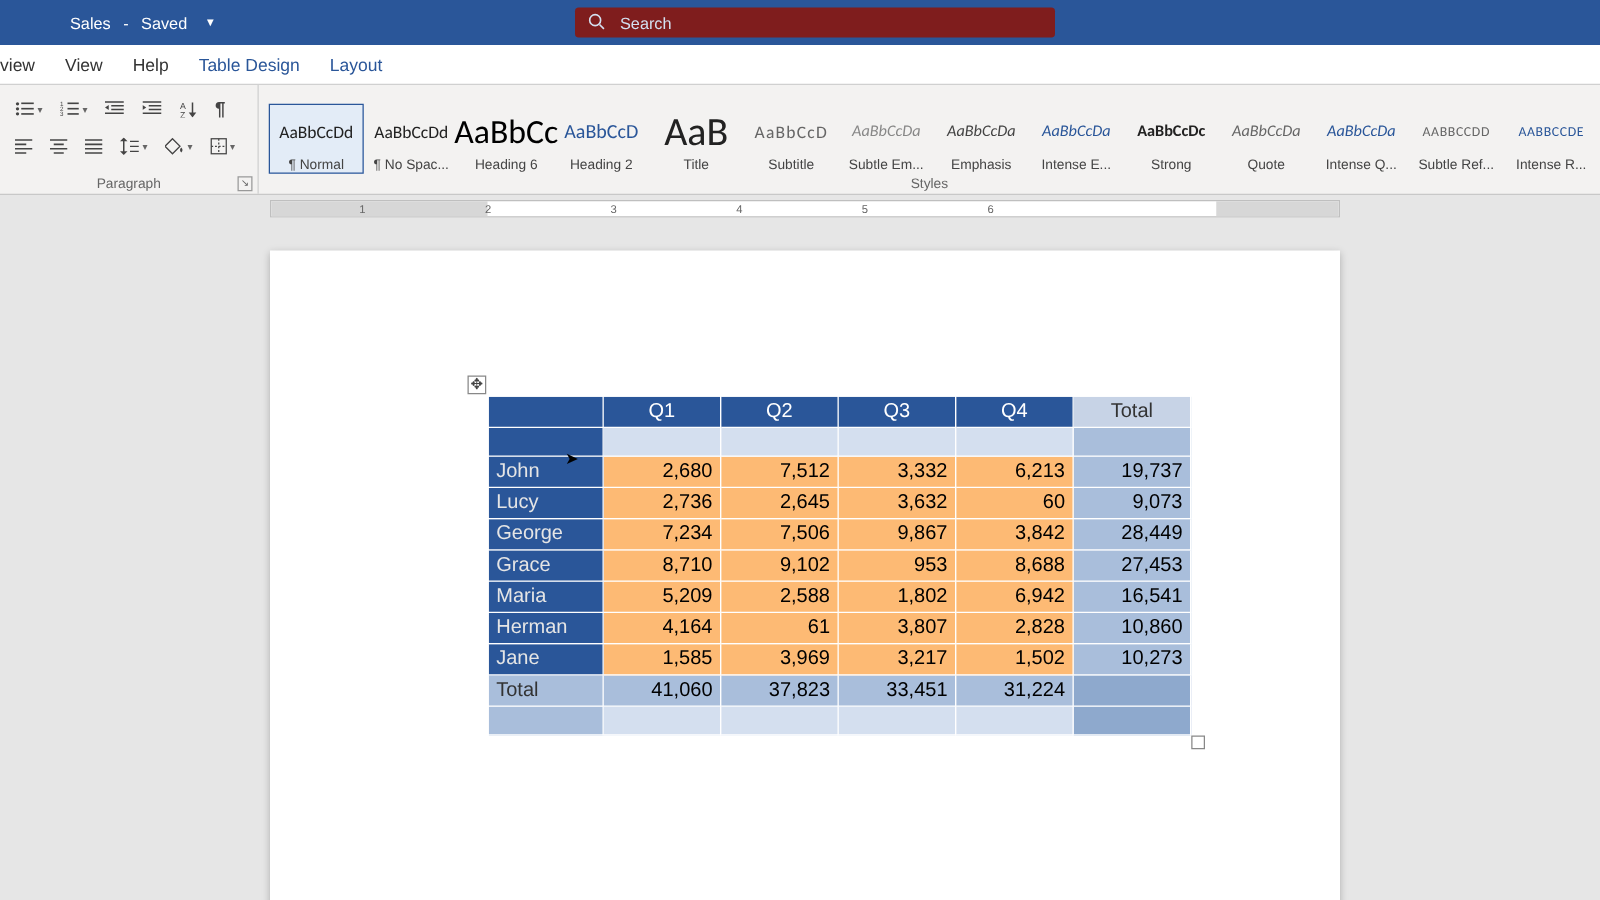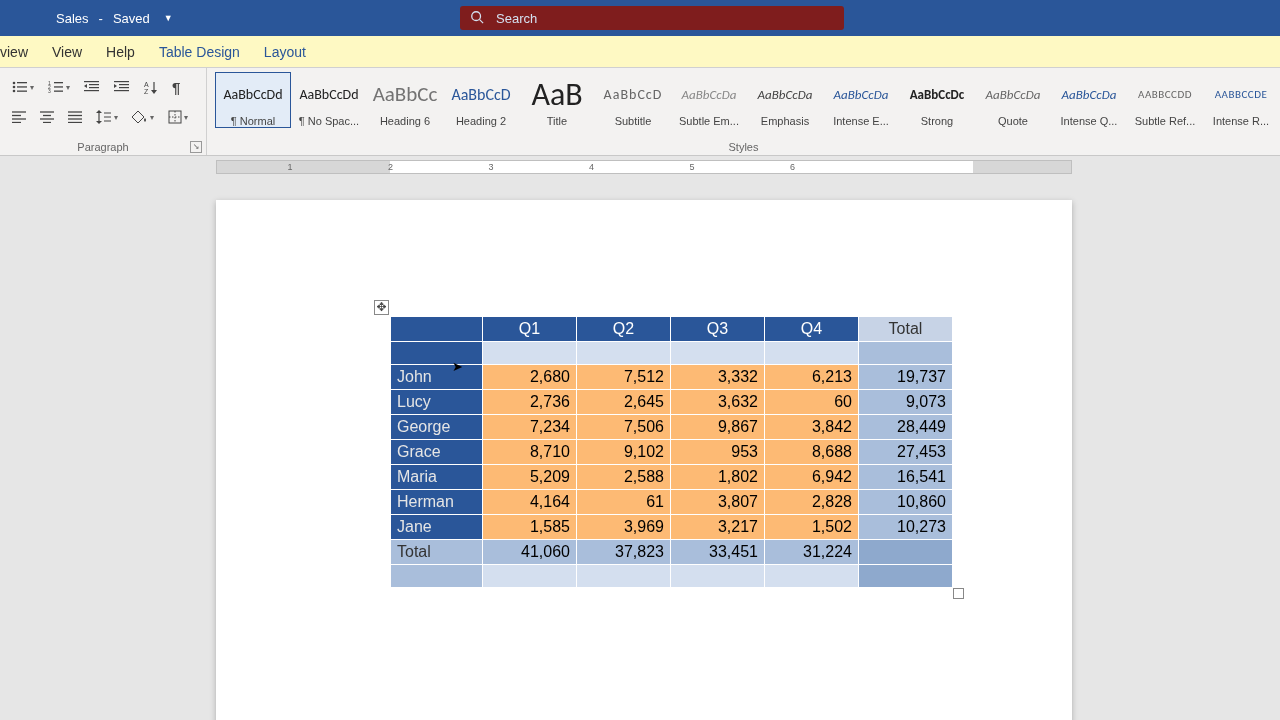--- a/index.html
+++ b/index.html
@@ -61,7 +61,7 @@
   .search-box input::placeholder { color: #d4e0f0; }
   
   .tabs-row {
-    background: #fef9c3;
+    background: #ffffff;
     height: 32px;
     border-bottom: 1px solid #d0d0d0;
     display: flex;

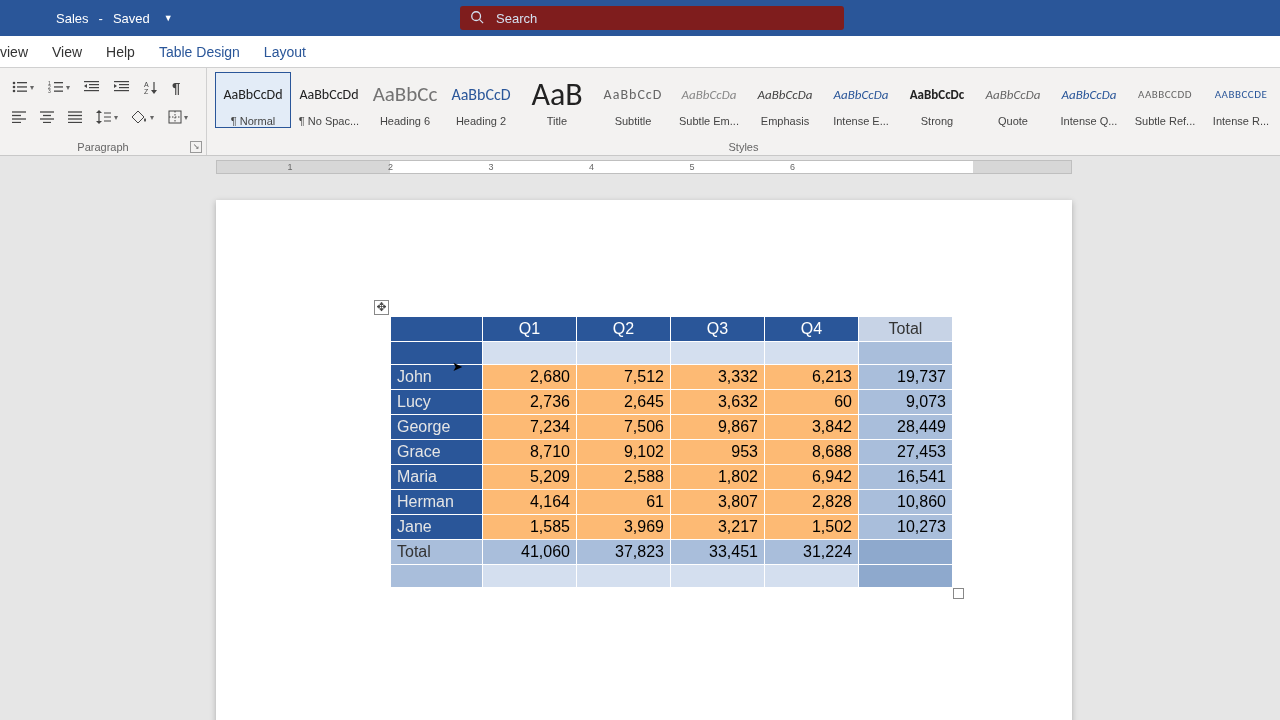--- a/index.html
+++ b/index.html
@@ -134,6 +134,7 @@
     position: relative;
     padding: 4px 0 0 8px;
     overflow: hidden;
+    margin-top: 11px;
   }
   .styles-row {
     display: flex;

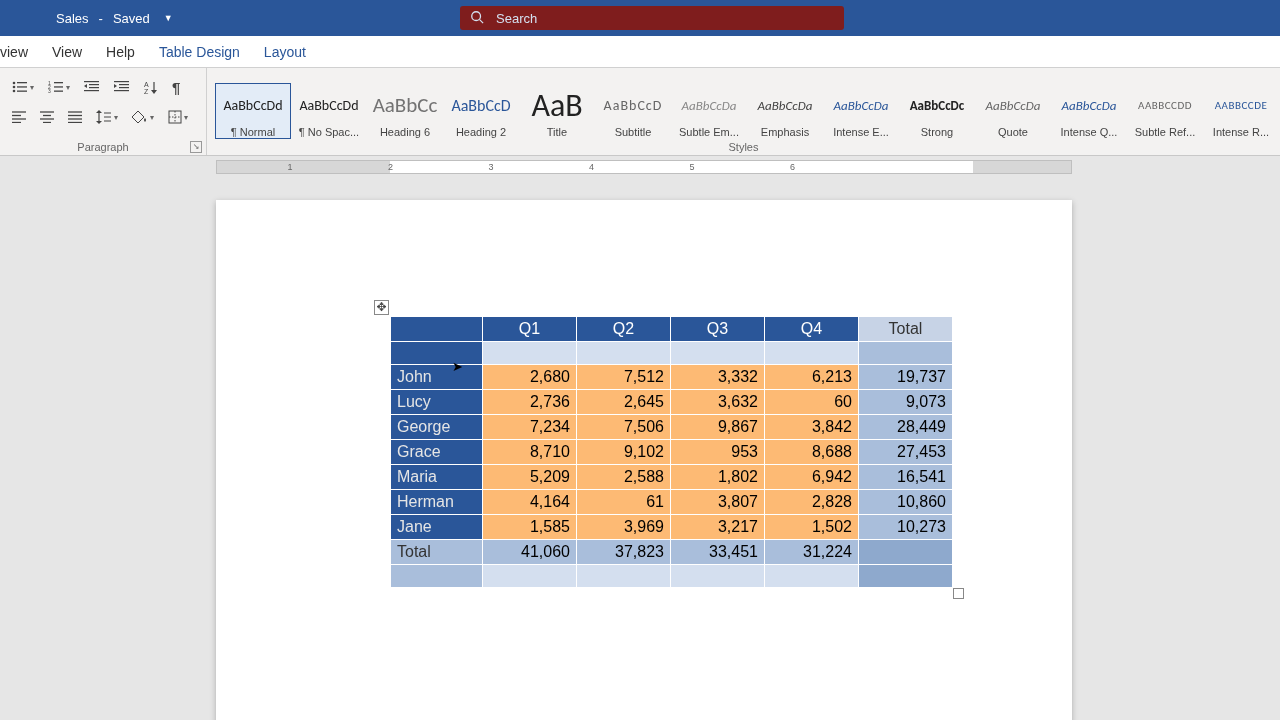--- a/index.html
+++ b/index.html
@@ -446,7 +446,7 @@
           <div class="style-name">¶ No Spac...</div>
         </div>
         <div class="style-item">
-          <div class="style-prev" style="font-size:21px;color:#737373;">AaBbCc</div>
+          <div class="style-prev" style="font-size:27px;color:#000000;">AaBbCc</div>
           <div class="style-name">Heading 6</div>
         </div>
         <div class="style-item">

